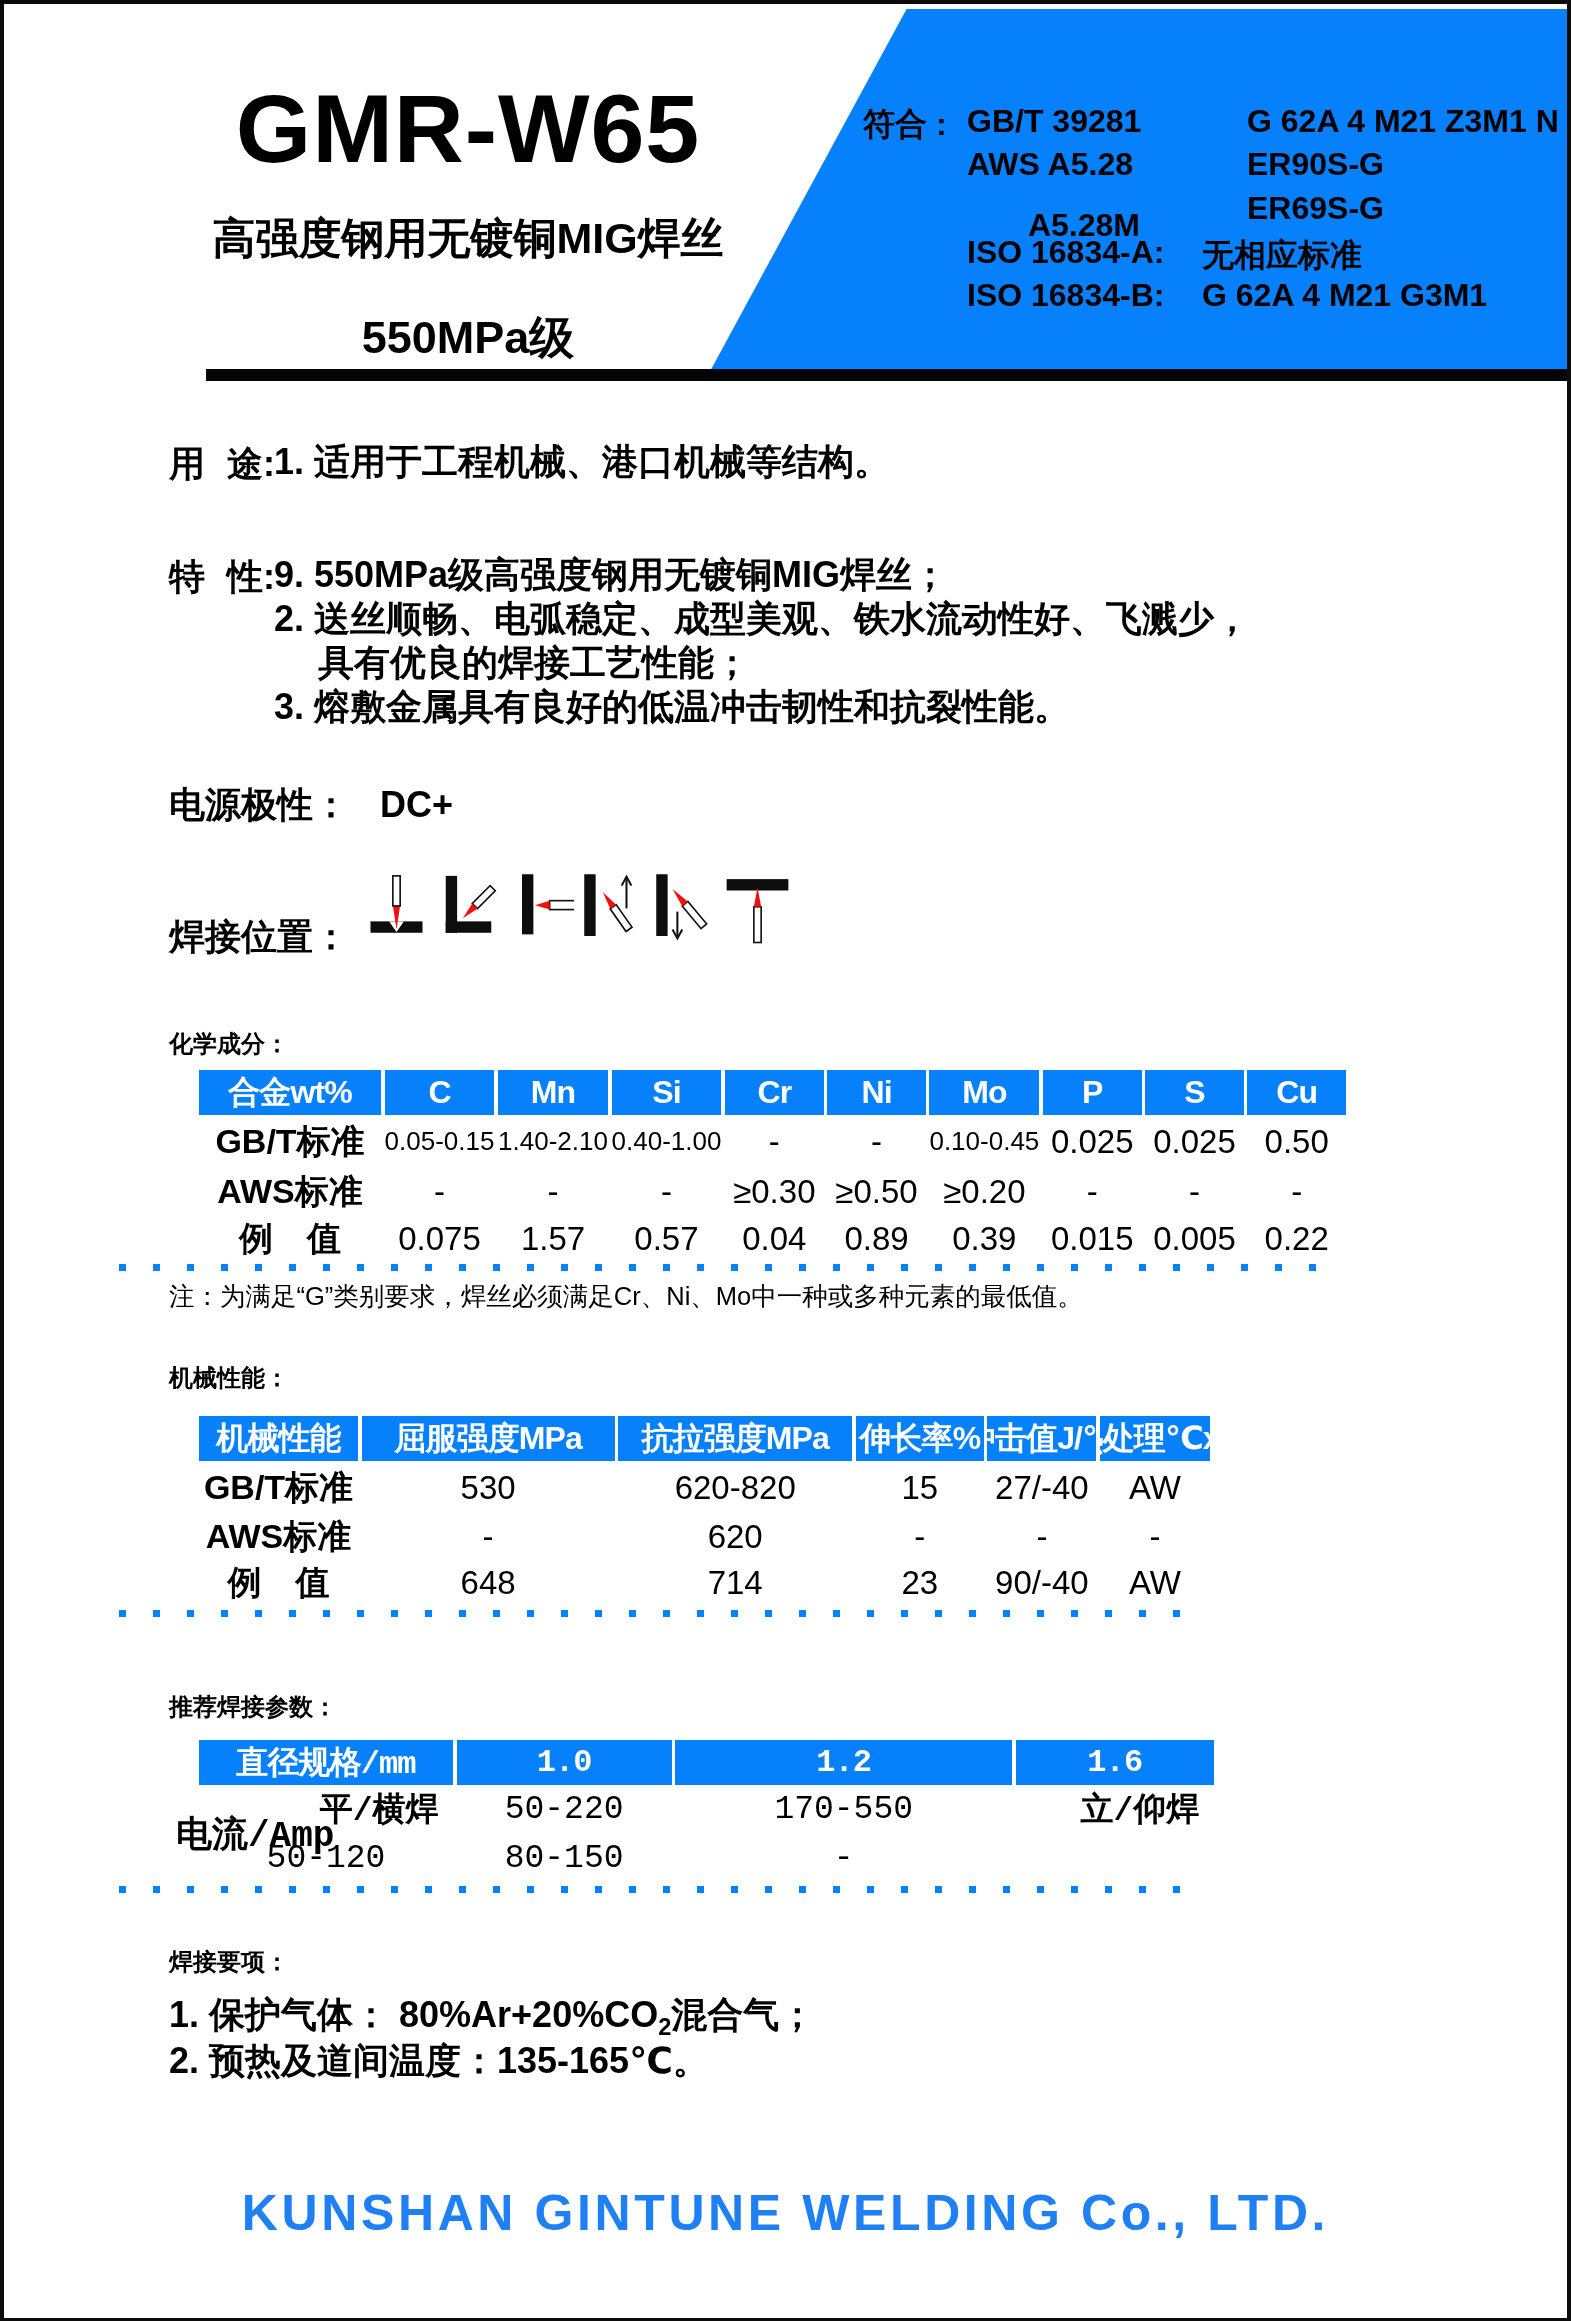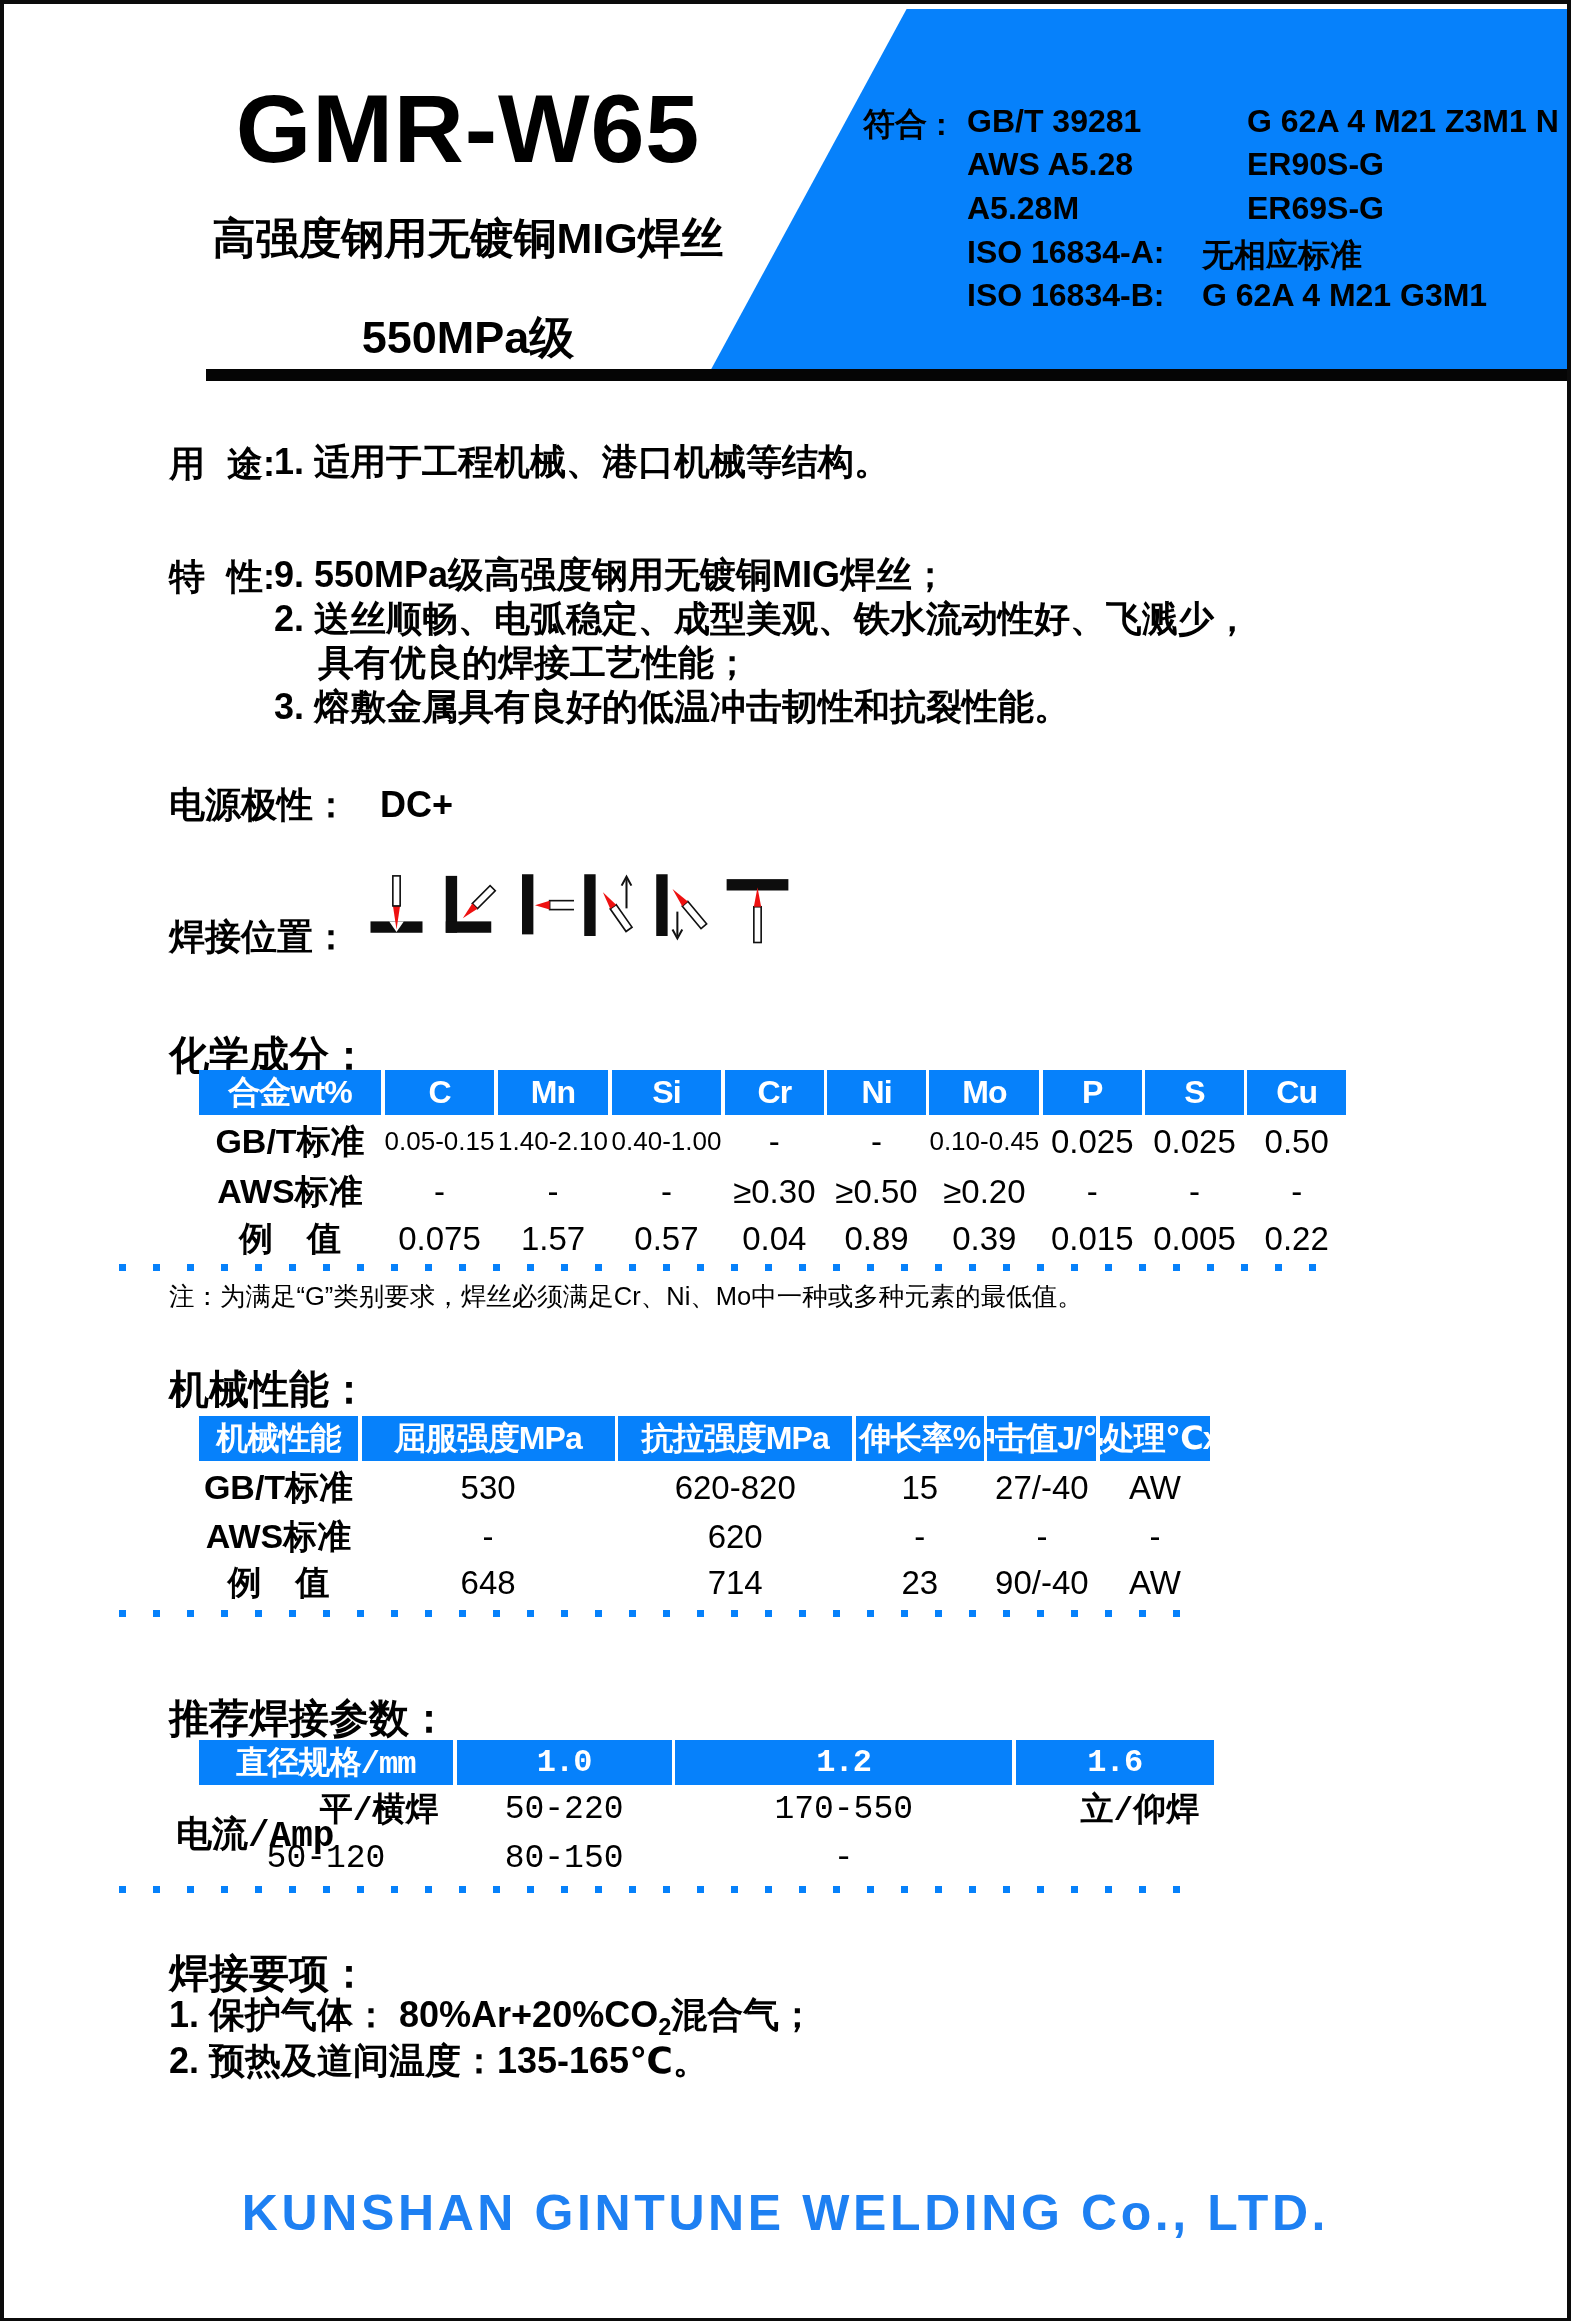--- a/index.html
+++ b/index.html
@@ -29,7 +29,7 @@
   .std-line{position:absolute;left:0;width:100%;height:40px;color:#000000;font-weight:700;font-size:32px;white-space:nowrap;}
   .std-label{position:absolute;left:152px;}
   .std-code{position:absolute;left:256px;}
-  .l3 .std-code{left:256px;width:173px;}
+  .l3 .std-code{left:256px;width:173px;text-align:right;margin-top:17px;}
   .std-cls{position:absolute;left:536px;}
   .l4 .std-cls,.l5 .std-cls{left:491px;}
 

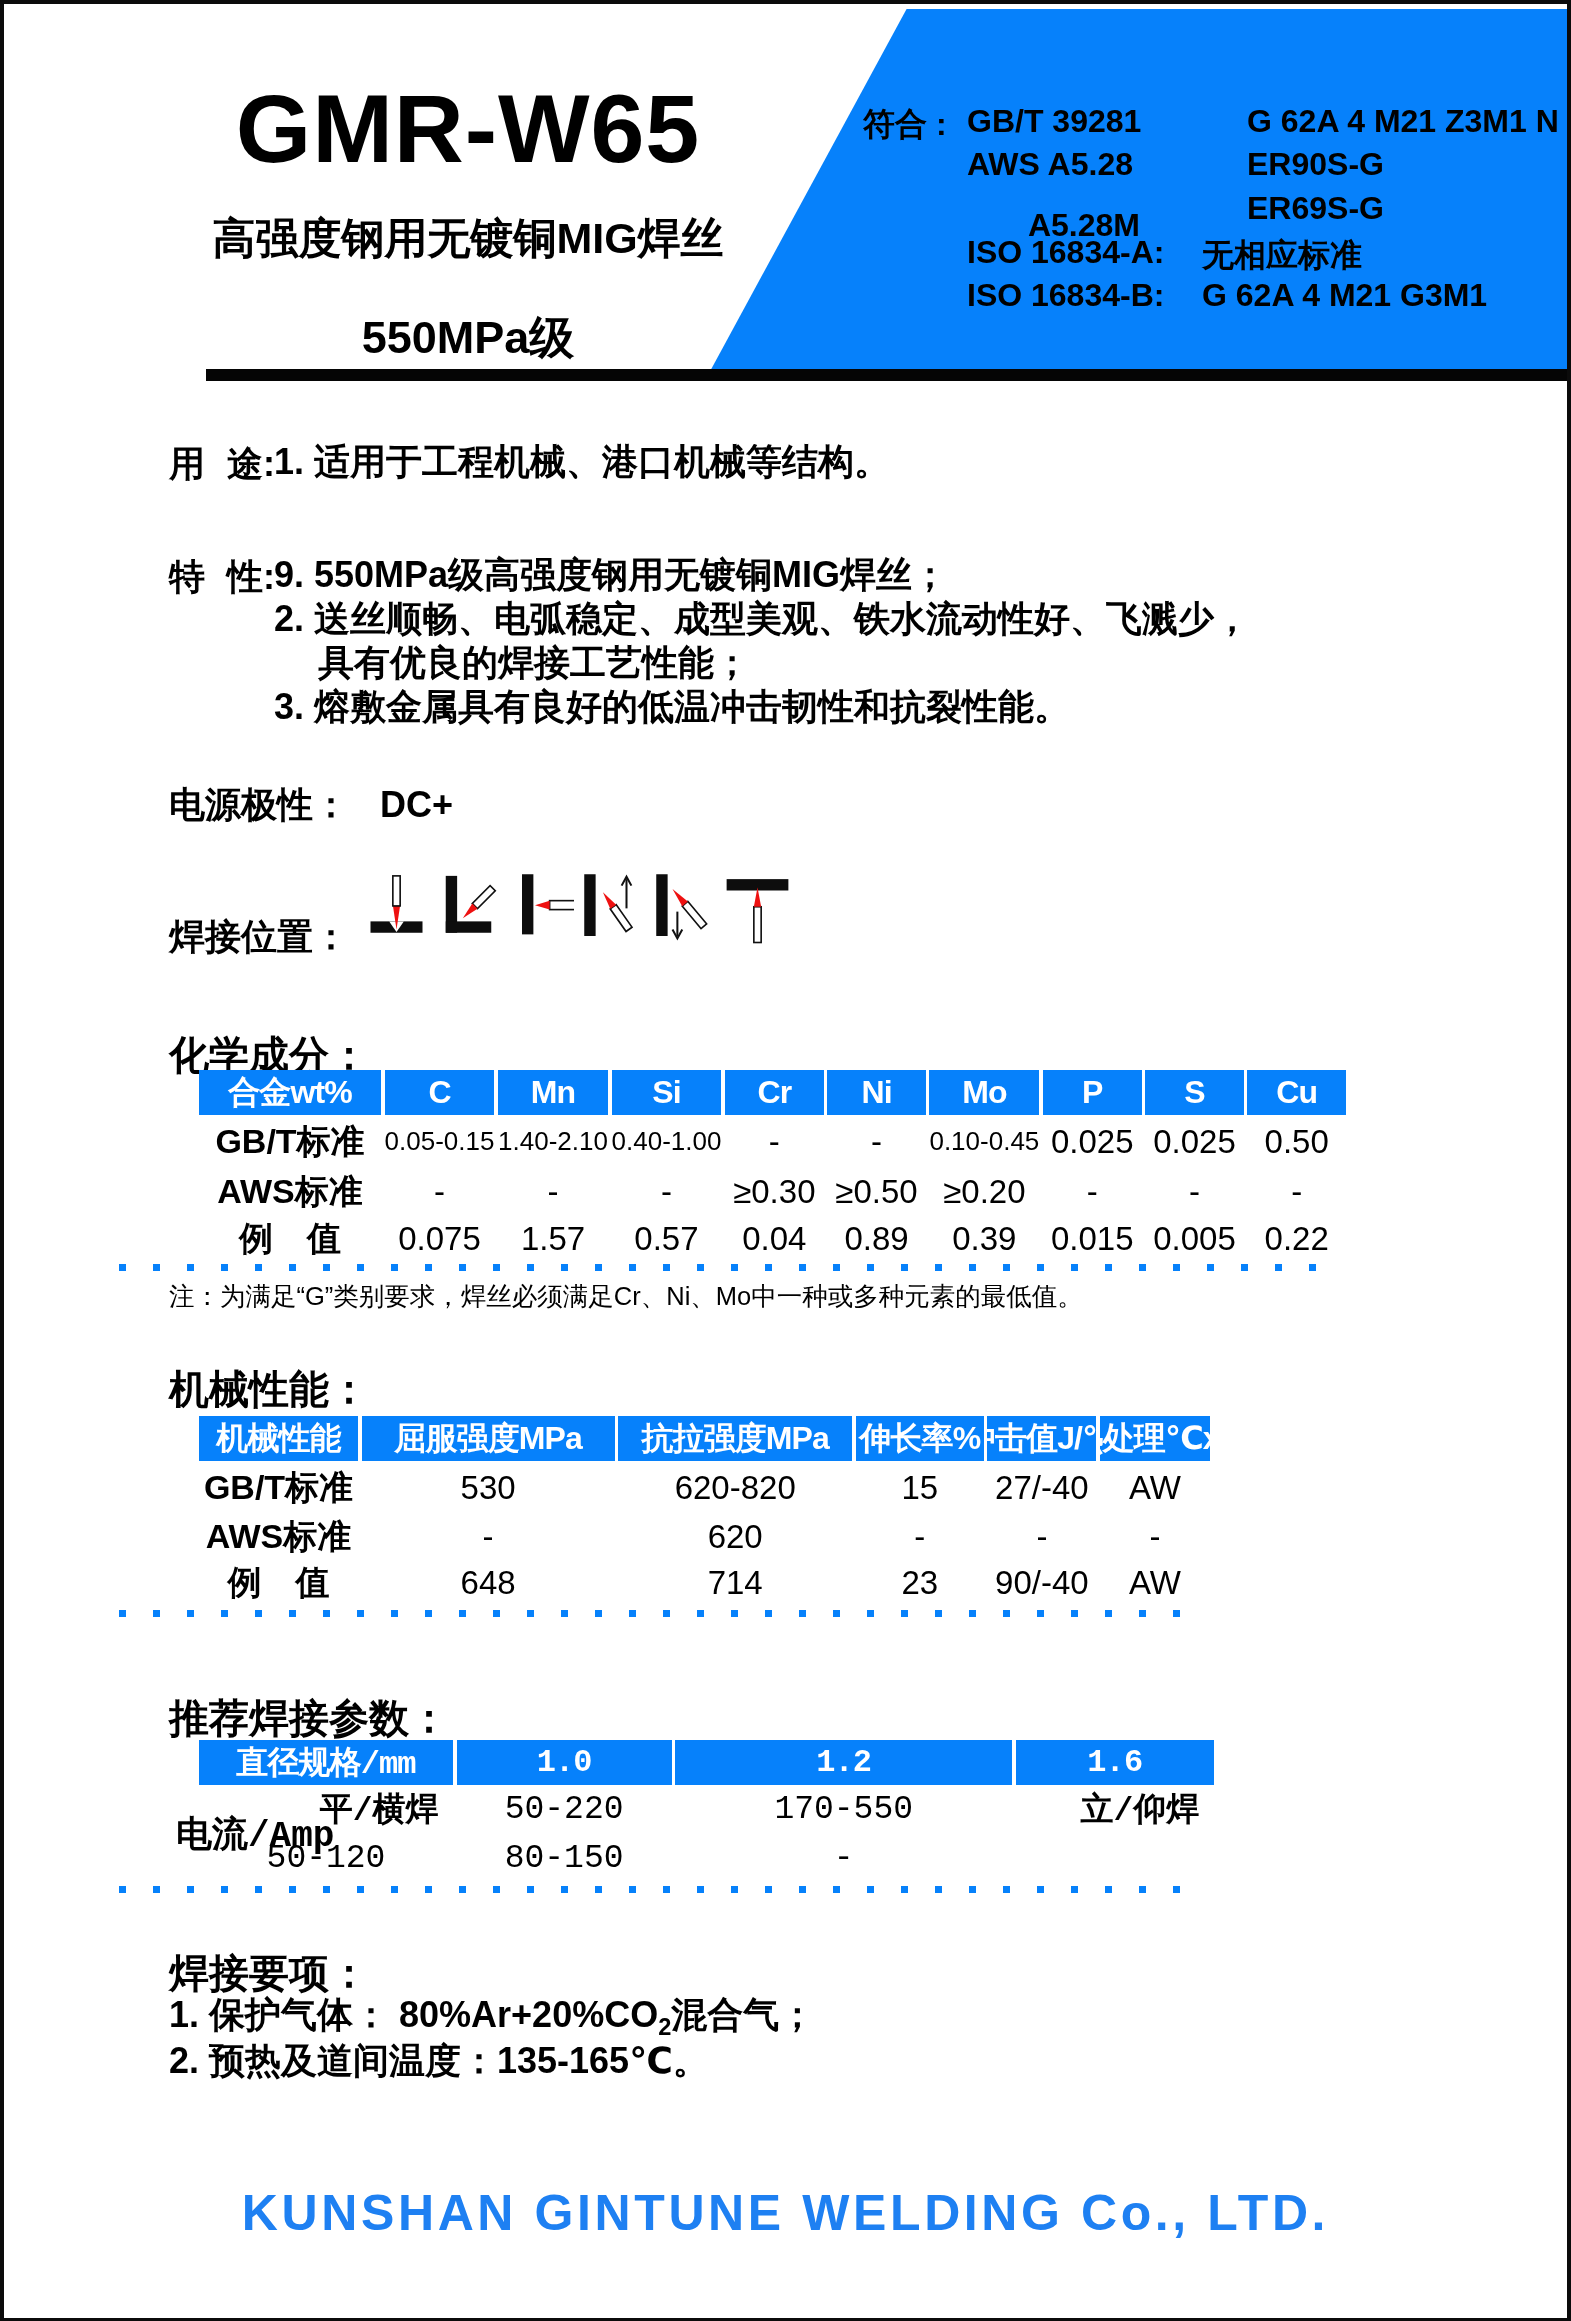--- a/index.html
+++ b/index.html
@@ -69,7 +69,7 @@
   .dots{position:absolute;left:115px;height:7.3px;background:repeating-linear-gradient(to right,var(--blue) 0 7.3px,transparent 7.3px 34px);}
   .tbl-note{position:absolute;left:165px;font-size:25.5px;font-weight:400;white-space:nowrap;}
 
-  .section-title{position:absolute;left:165px;font-size:40px;font-weight:700;}
+  .section-title{position:absolute;left:165px;font-size:24px;font-weight:700;}
 
   .req-item{position:absolute;left:165px;font-size:36px;font-weight:700;white-space:nowrap;}
   .req-item sub{font-size:23.6px;}

